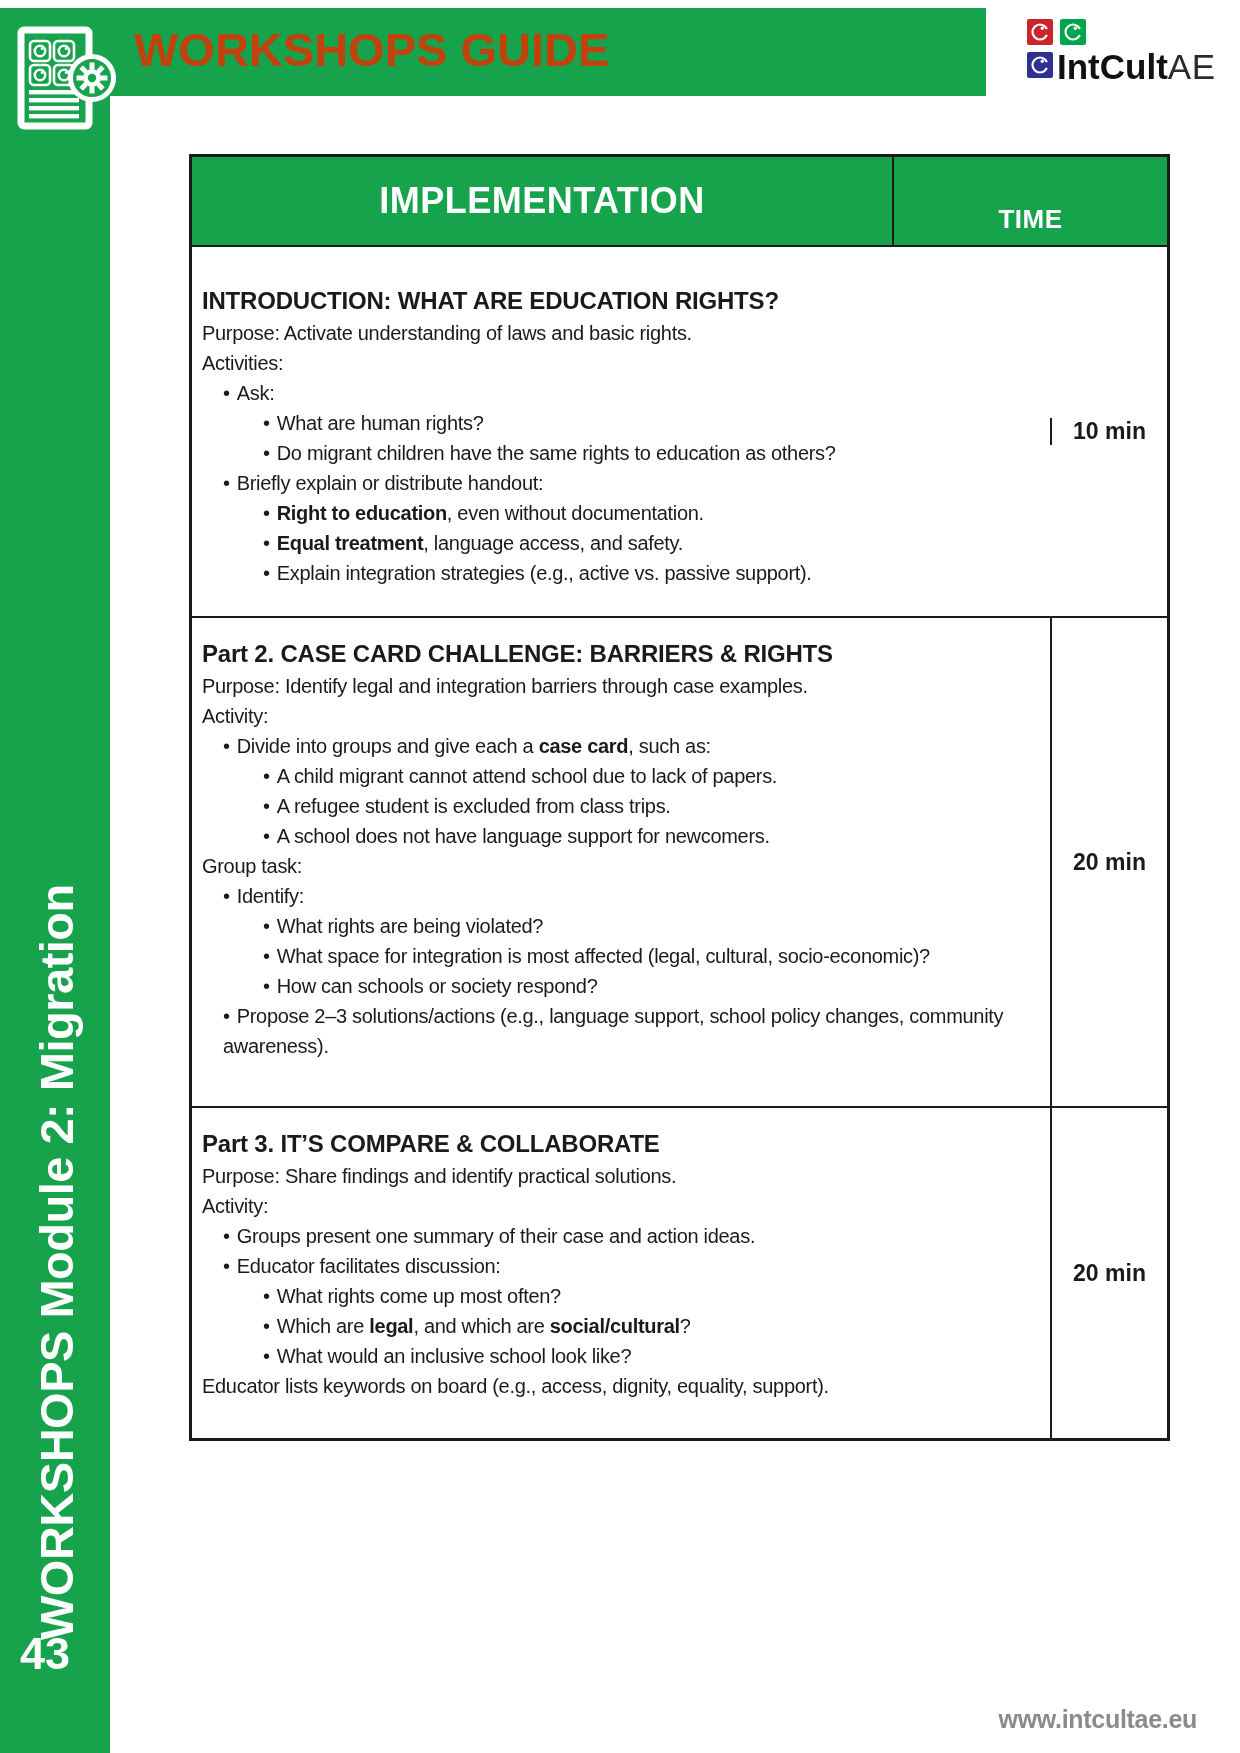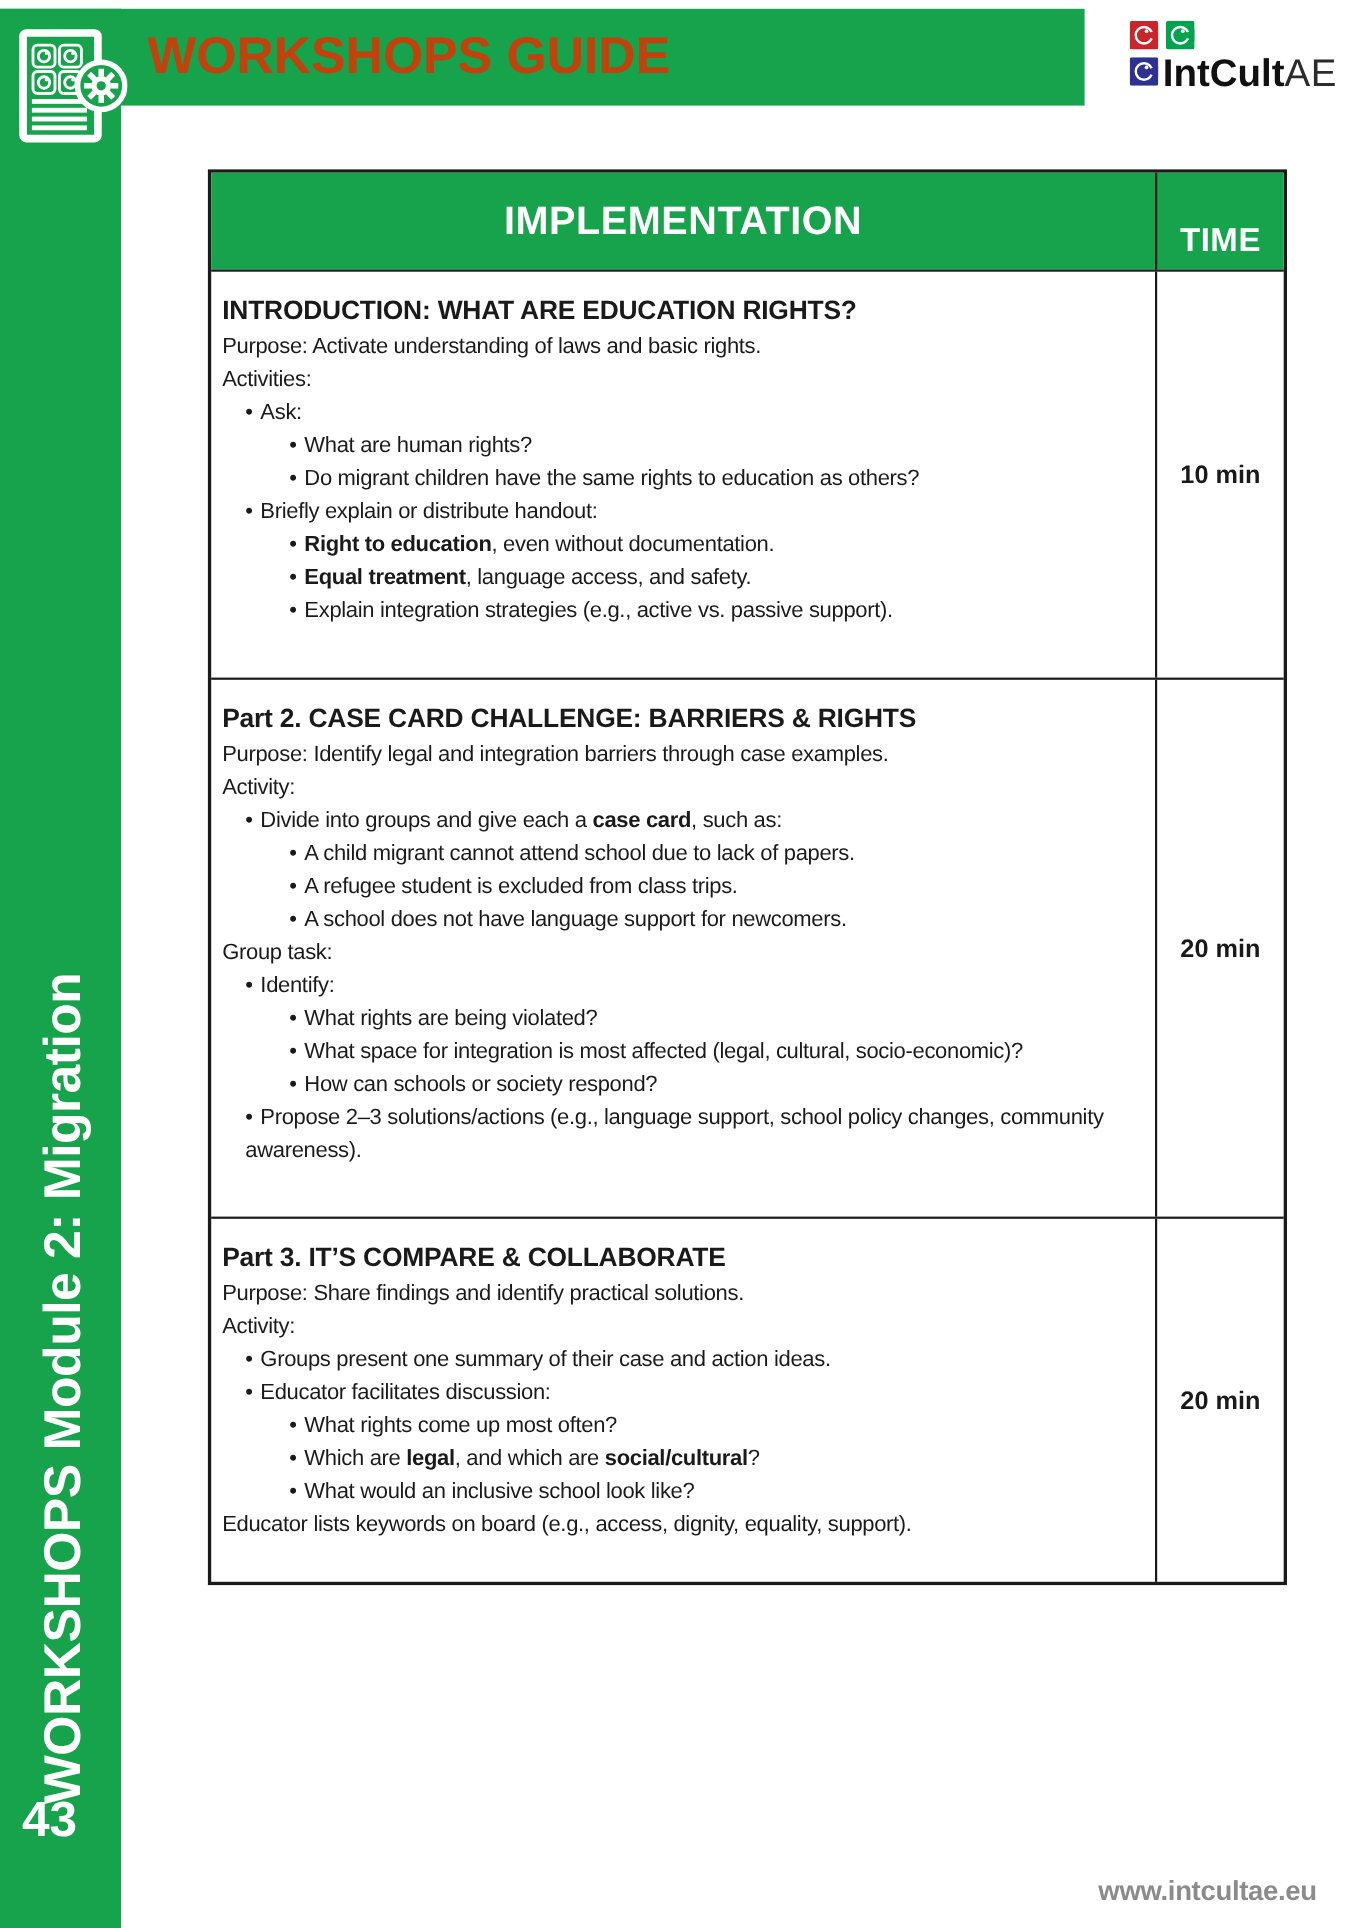--- a/index.html
+++ b/index.html
@@ -36,7 +36,7 @@
   
   .table{position:absolute;left:189px;top:154px;width:981px;border:3px solid var(--border);background:#fff;}
   .thead{display:flex;height:88px;background:var(--green);}
-  .th-a{width:858px;display:flex;align-items:center;justify-content:center;}
+  .th-a{width:700px;display:flex;align-items:center;justify-content:center;}
   .th-b{flex:1;display:flex;align-items:center;justify-content:center;border-left:2px solid var(--border);}
   .th-a .t{color:#fff;font-weight:bold;font-size:36px;letter-spacing:0.5px;}
   .th-b .t{color:#fff;font-weight:bold;font-size:30px;letter-spacing:0.5px;margin-top:36px;}

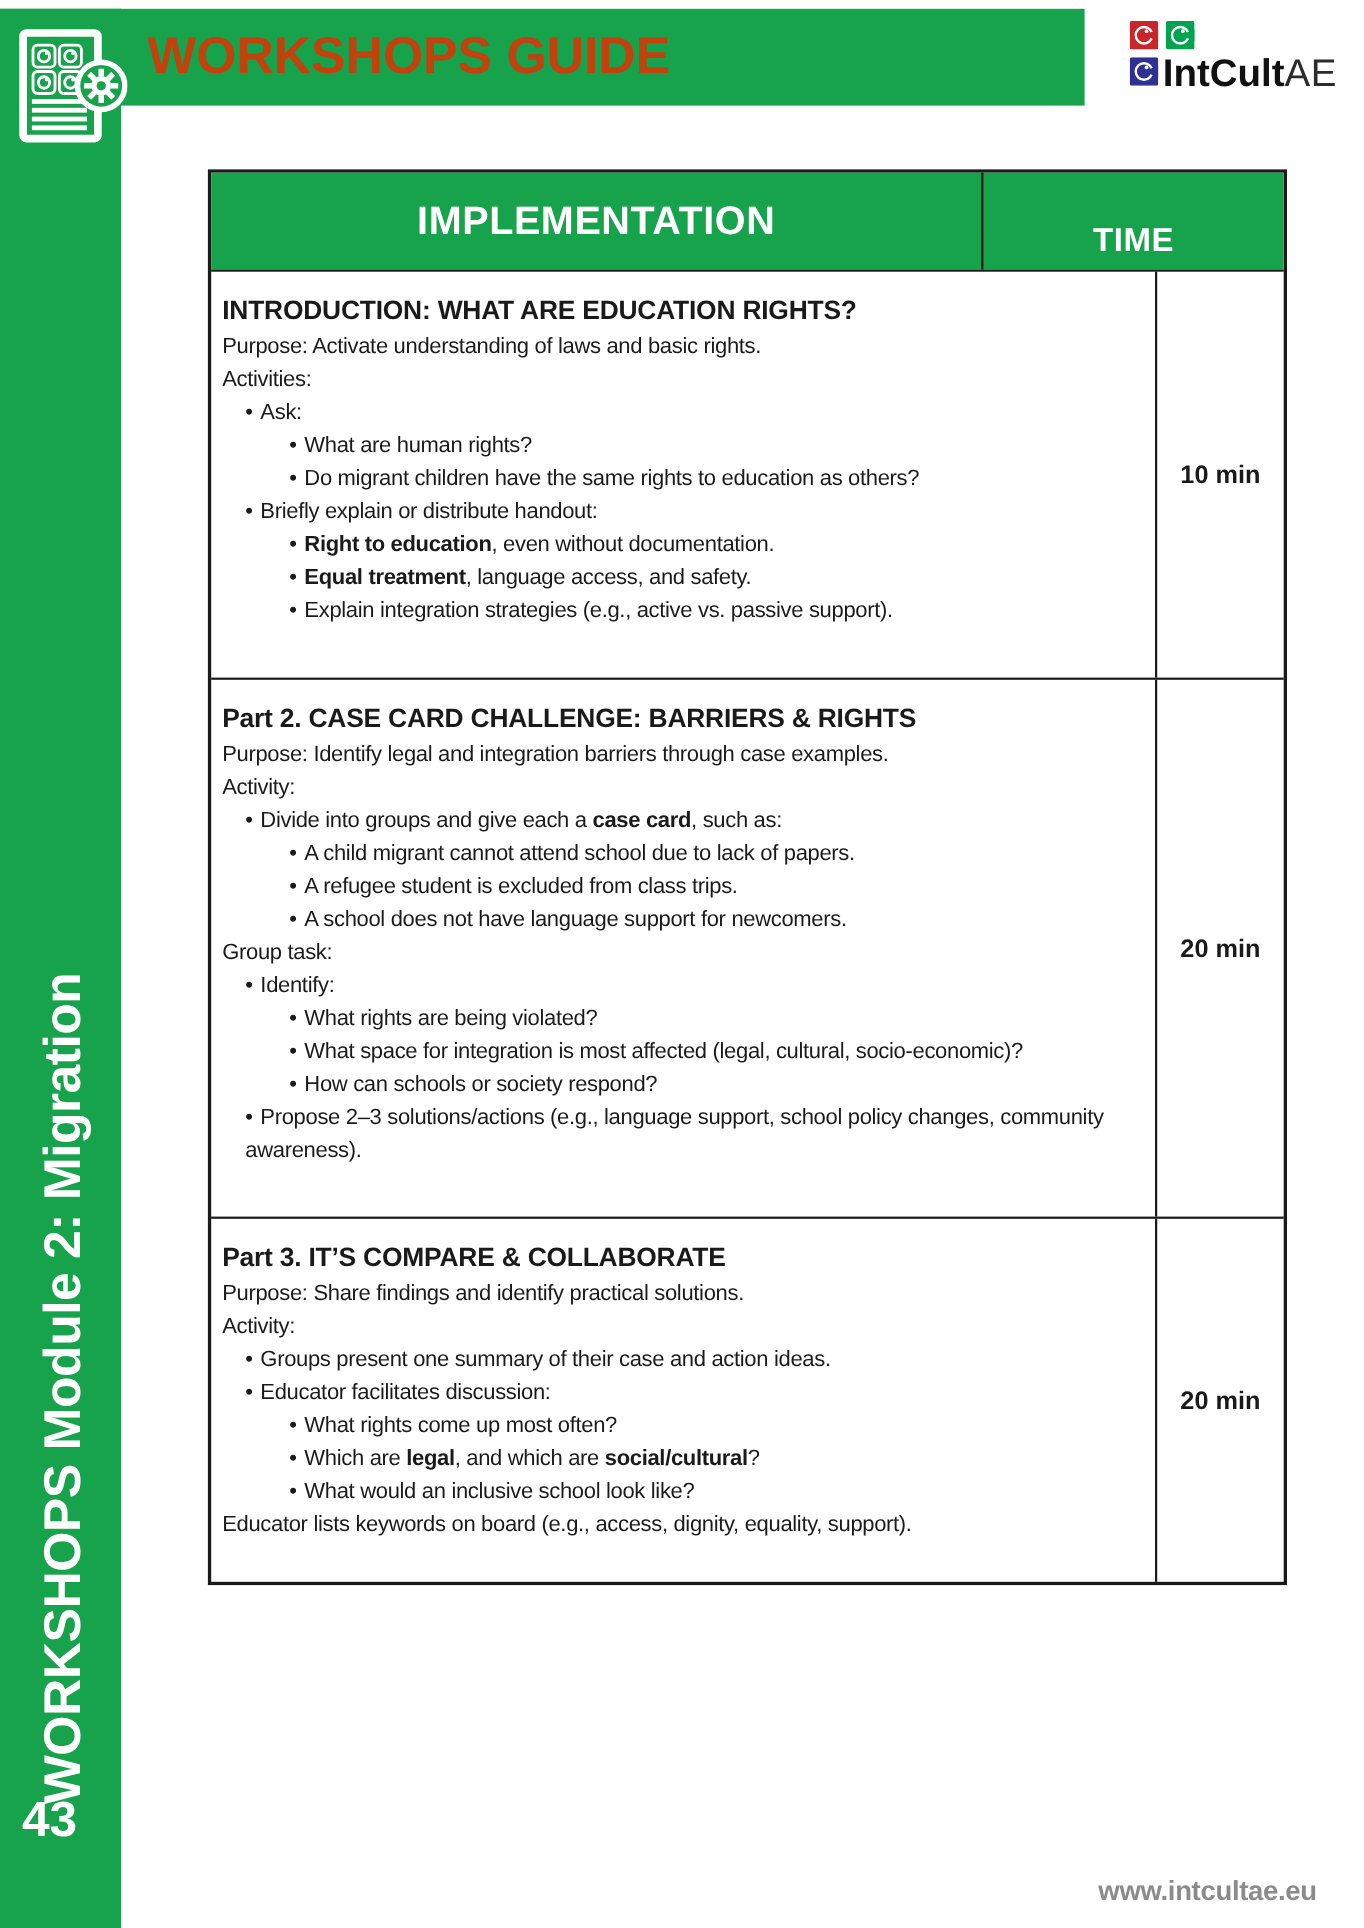--- a/index.html
+++ b/index.html
@@ -39,7 +39,7 @@
   .th-a{width:700px;display:flex;align-items:center;justify-content:center;}
   .th-b{flex:1;display:flex;align-items:center;justify-content:center;border-left:2px solid var(--border);}
   .th-a .t{color:#fff;font-weight:bold;font-size:36px;letter-spacing:0.5px;}
-  .th-b .t{color:#fff;font-weight:bold;font-size:30px;letter-spacing:0.5px;margin-top:36px;}
+  .th-b .t{color:#fff;font-weight:bold;font-size:26px;letter-spacing:0.5px;margin-top:36px;}
   .trow{display:flex;border-top:2px solid var(--border);}
   .row-1{min-height:371px;} .row-2{min-height:490px;} .row-3{min-height:332px;}
   .cellA{width:858px;padding:19px 8px 10px 10px;}

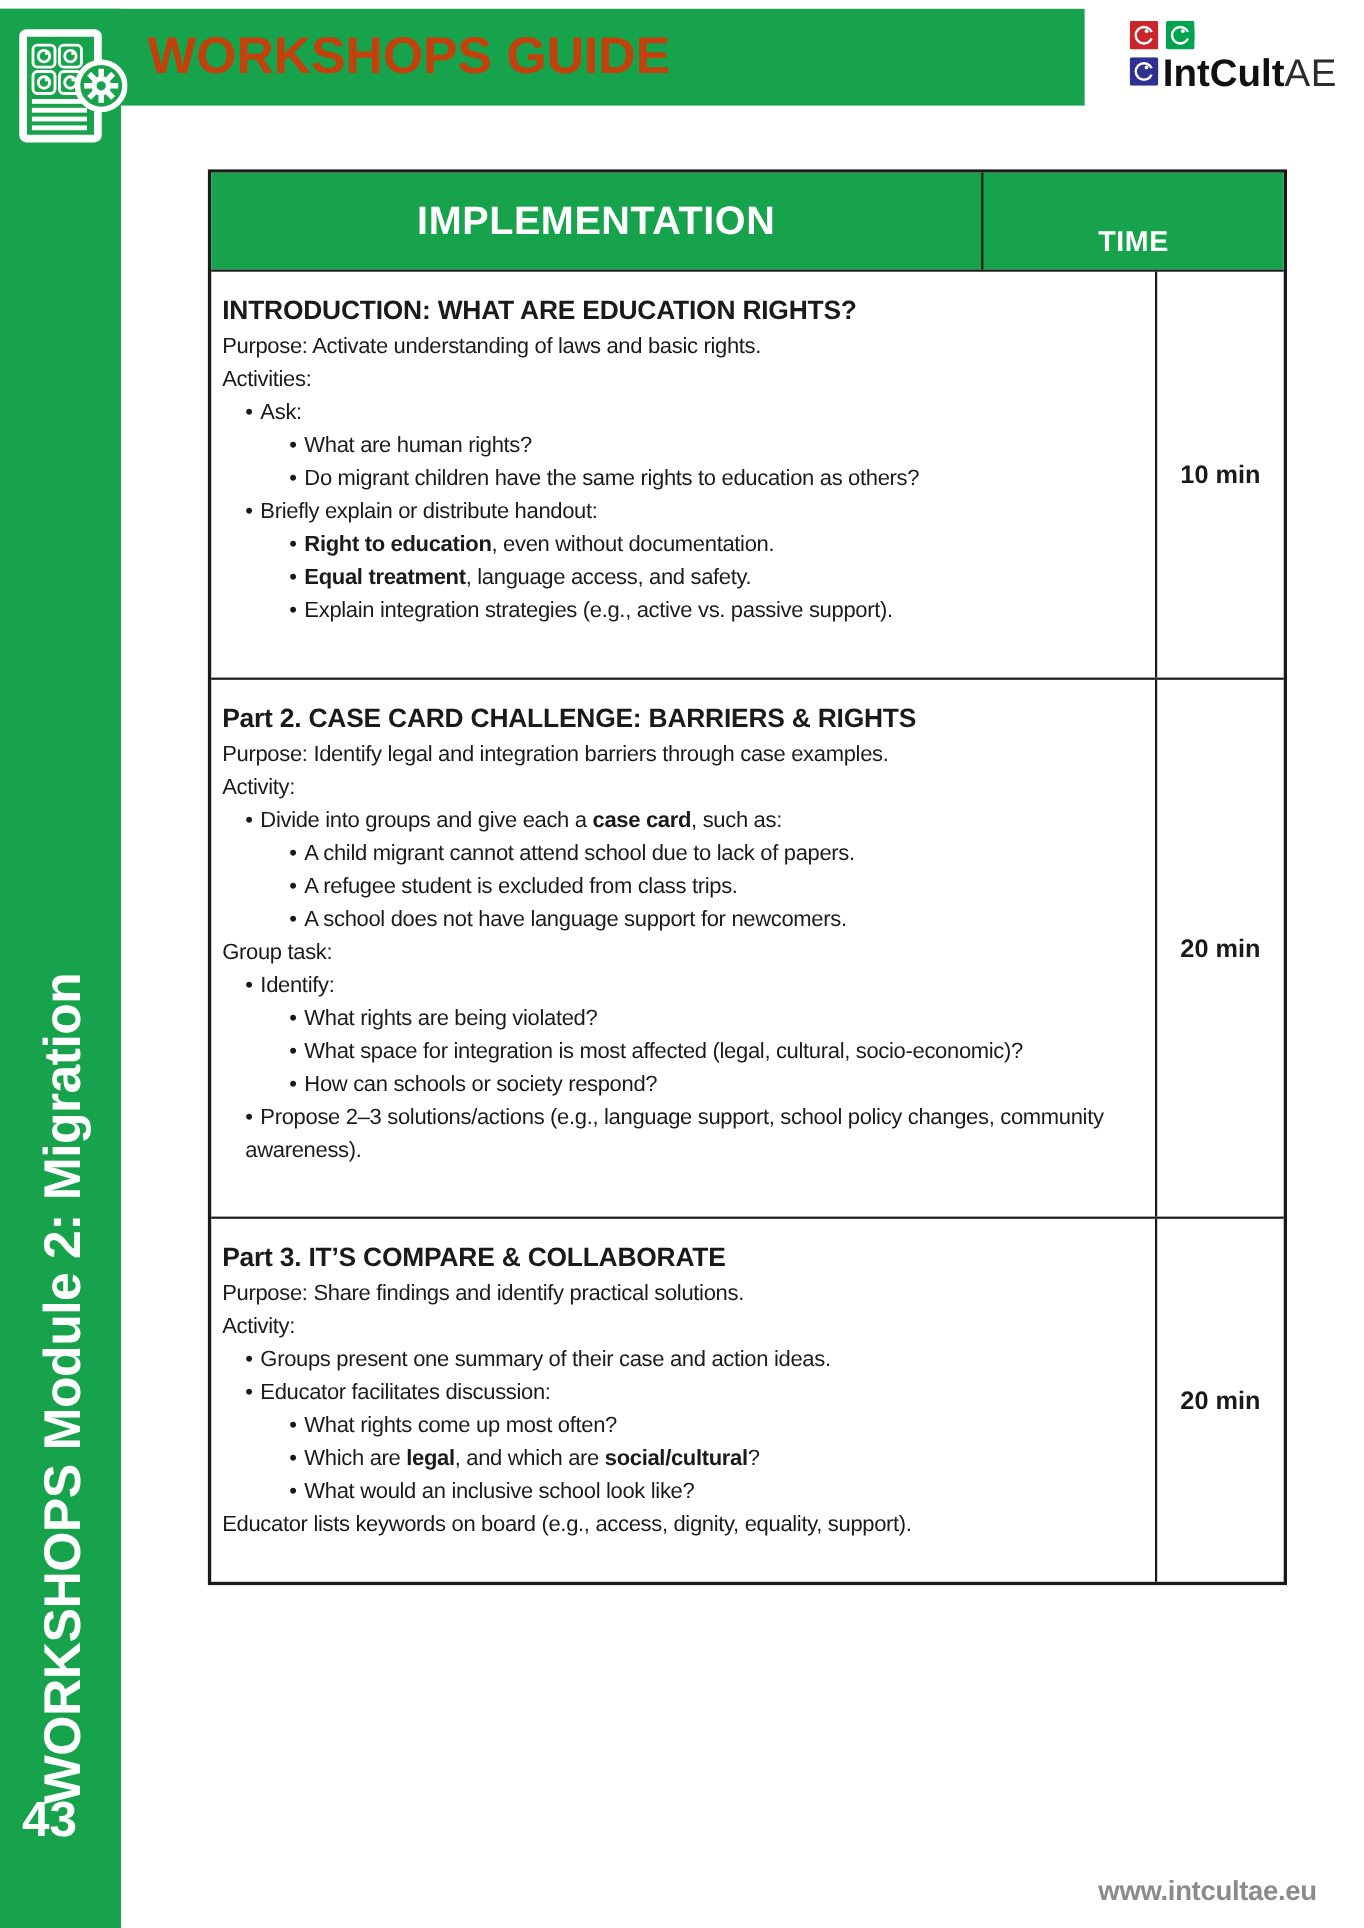--- a/index.html
+++ b/index.html
@@ -41,7 +41,7 @@
   .th-a .t{color:#fff;font-weight:bold;font-size:36px;letter-spacing:0.5px;}
   .th-b .t{color:#fff;font-weight:bold;font-size:26px;letter-spacing:0.5px;margin-top:36px;}
   .trow{display:flex;border-top:2px solid var(--border);}
-  .row-1{min-height:371px;} .row-2{min-height:490px;} .row-3{min-height:332px;}
+  .row-1{min-height:371px;align-items:center;} .row-2{min-height:490px;} .row-3{min-height:332px;}
   .cellA{width:858px;padding:19px 8px 10px 10px;}
   .cellB{flex:1;border-left:2px solid var(--border);display:flex;align-items:center;justify-content:center;}
   .time{font-weight:bold;font-size:23px;white-space:nowrap;}

